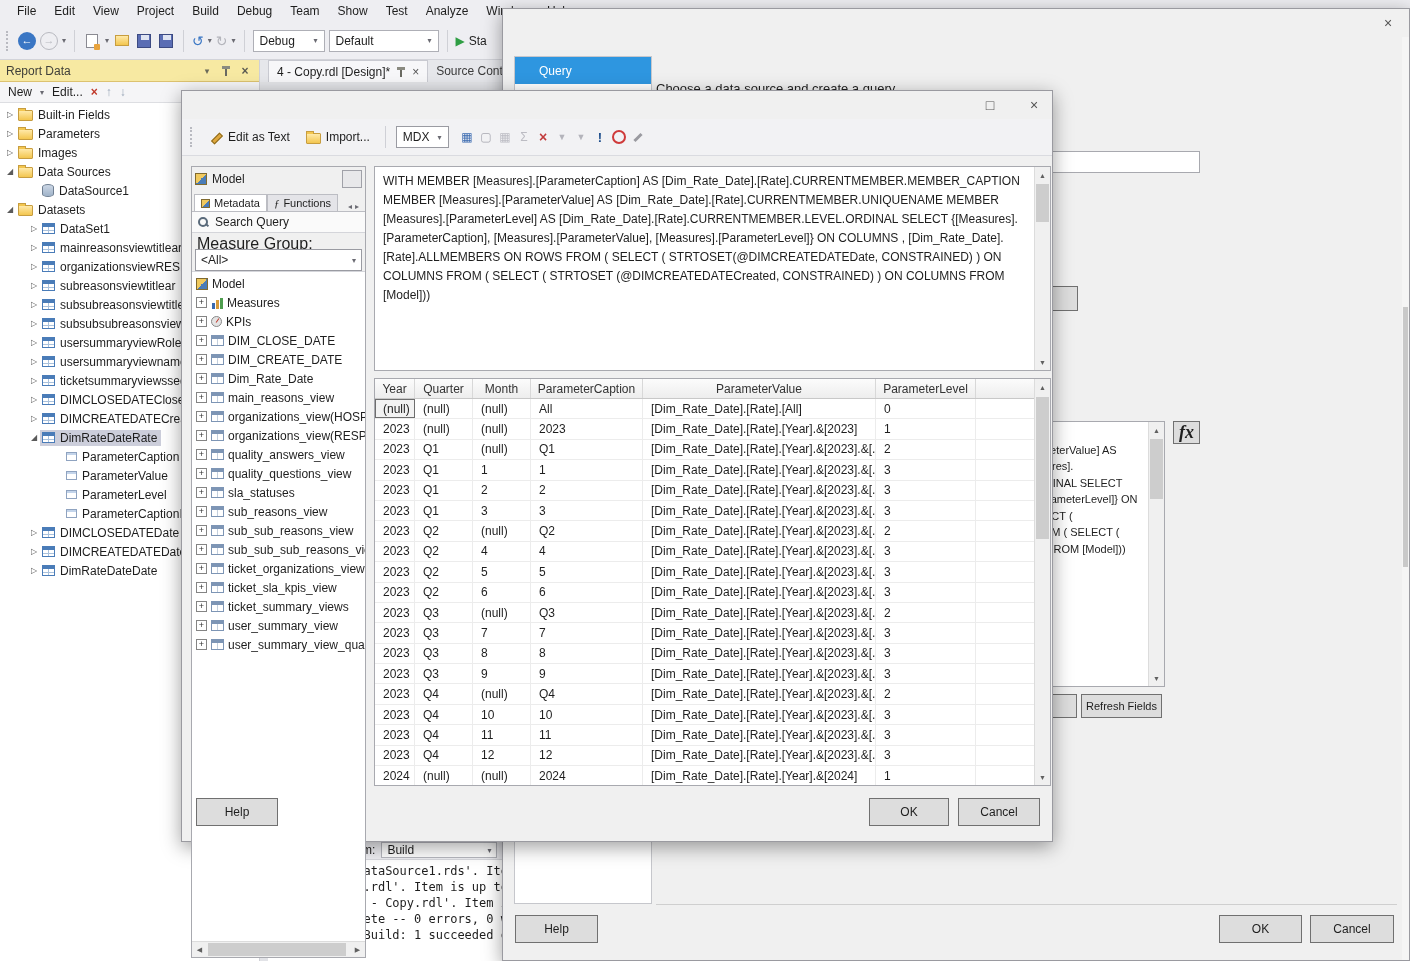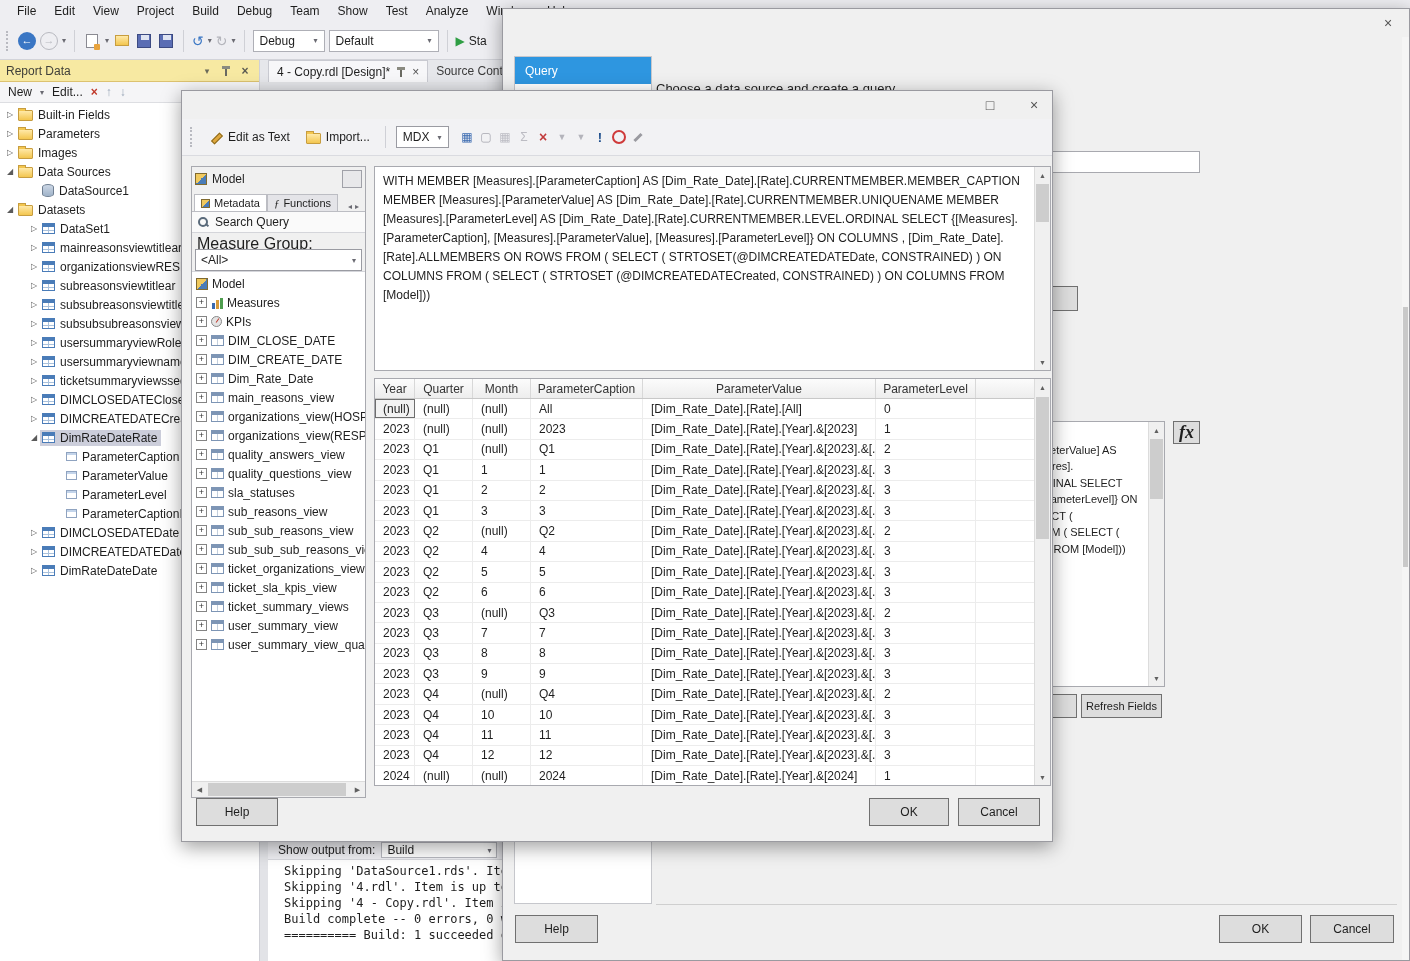--- a/index.html
+++ b/index.html
@@ -102,7 +102,7 @@
   
   .dp-dialog { left:502px; top:8px; width:908px; height:953px; z-index:10; }
   .dp-nav { position:absolute; left:11px; top:47px; width:138px; height:848px; background:#fff; border:1px solid #c6c7cc; }
-  .dp-nav-item { height:27px; display:flex; align-items:center; padding-left:10px; background:#2e96e0; color:#fff;text-align:right; }
+  .dp-nav-item { height:27px; display:flex; align-items:center; padding-left:24px; background:#2e96e0; color:#fff;text-align:right; }
   .dp-instruction { position:absolute; left:153px; top:72px; font-size:13px; color:#1e1e1e; }
   .dp-name-input { position:absolute; left:153px; top:142px; width:544px; height:22px; background:#fff; border:1px solid #a8a9af; }
   .dp-sliver-btn { position:absolute; left:500px; top:277px; width:75px; height:25px; }

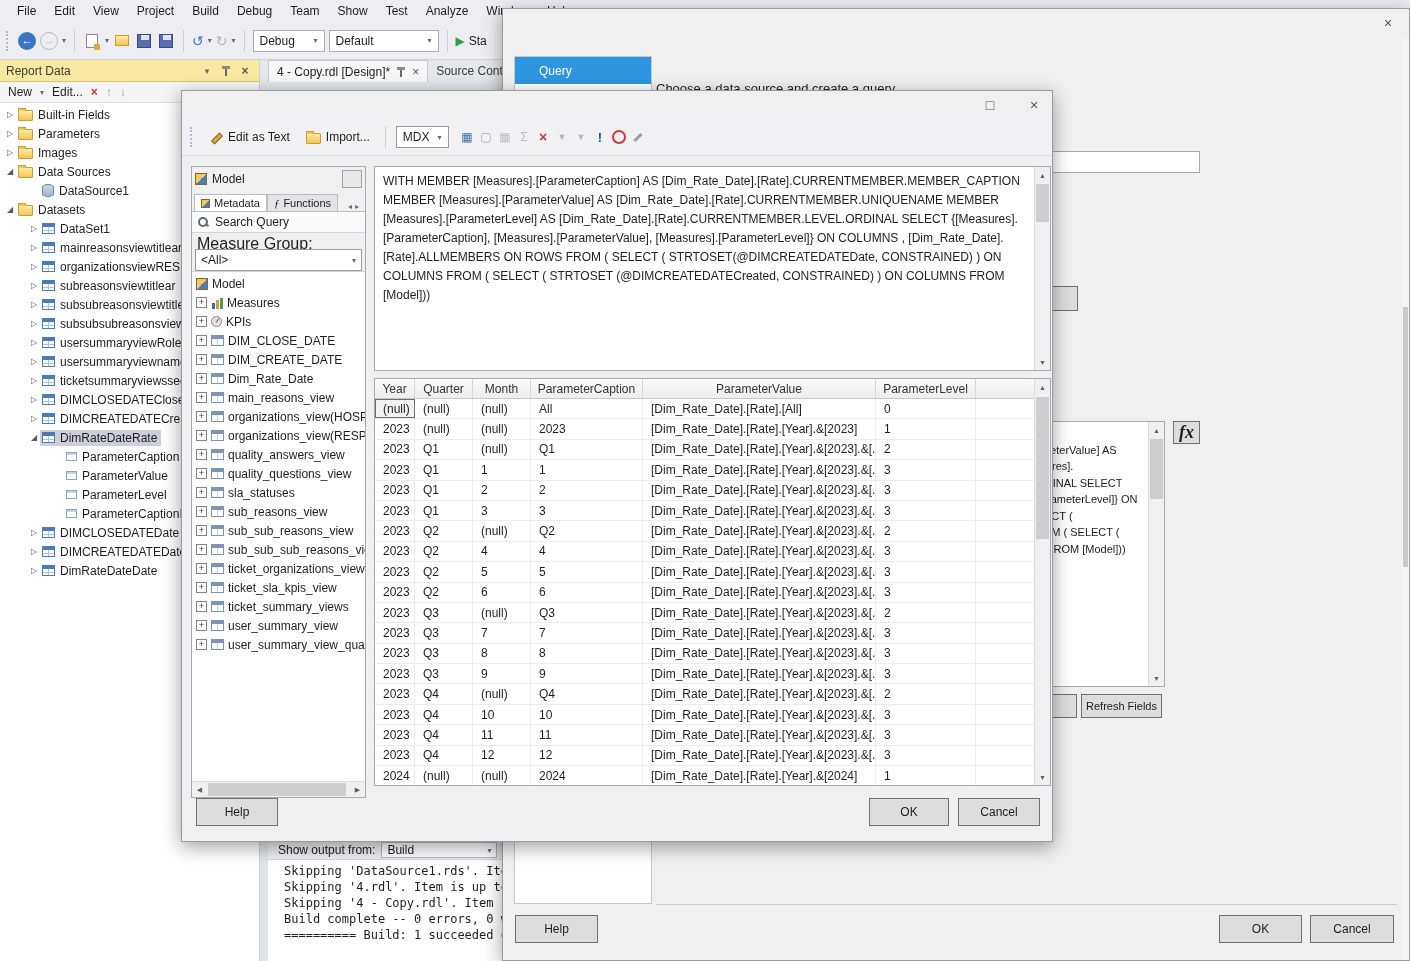--- a/index.html
+++ b/index.html
@@ -141,7 +141,7 @@
   .design-mode-icon { position:relative; }
   .design-mode-icon::before { content:""; position:absolute; left:3px; top:7px; width:10px; height:3px; background:#9a9aa0; transform:rotate(-45deg); }
 
-  .model-panel { position:absolute; left:9px; top:75px; width:175px; height:632px; background:#f0f0f0;
+  .model-panel { position:absolute; left:9px; top:75px; width:175px; height:792px; background:#f0f0f0;
                  border:1px solid #a8a9af; display:flex; flex-direction:column; }
   .mp-cube-row { height:23px; display:flex; align-items:center; gap:5px; padding:0 3px; }
   .mp-cube-btn { margin-left:auto; width:20px; height:18px; background:#e8e8ea; border:1px solid #a0a1a8; }

